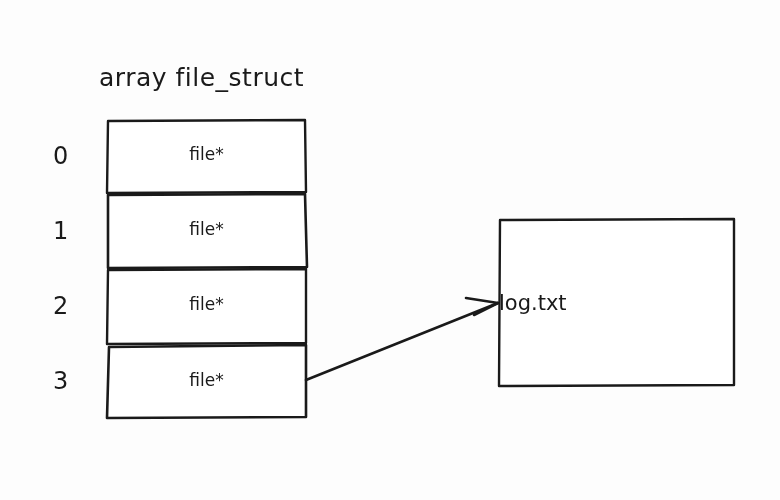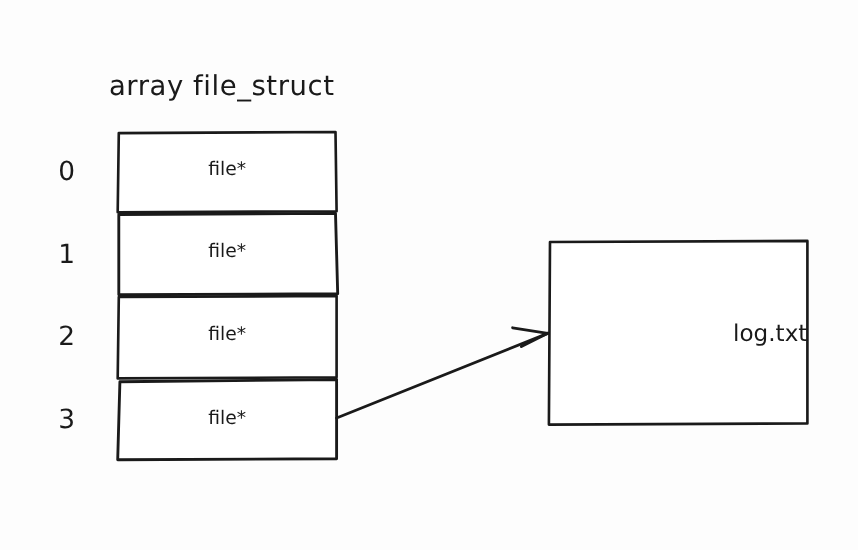--- a/index.html
+++ b/index.html
@@ -50,7 +50,7 @@
   }
   .box-label {
     font-size: 21px;
-    text-align: right;
+    text-align: left;
   }
 </style>
 </head>

